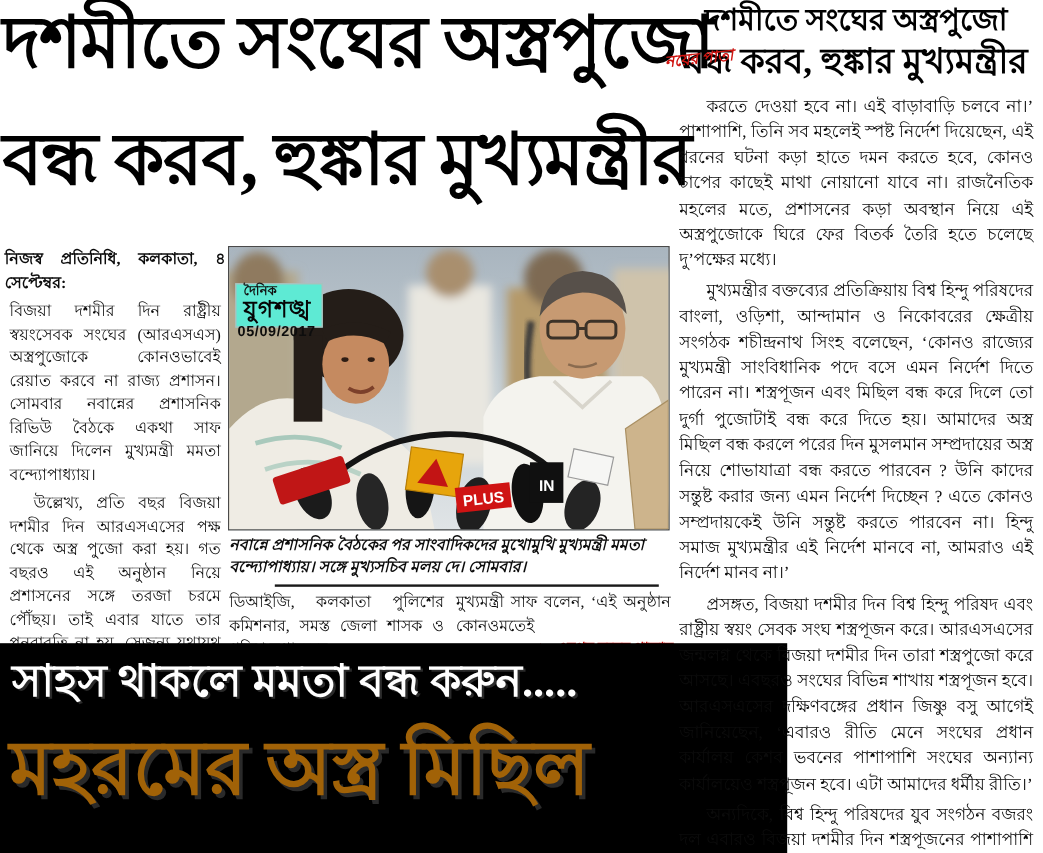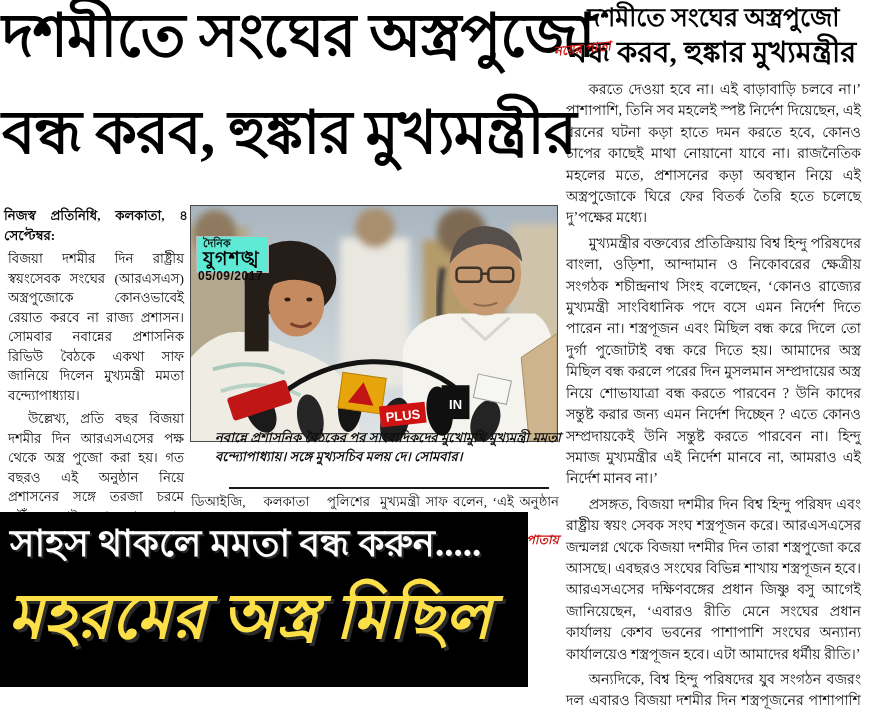--- a/index.html
+++ b/index.html
@@ -32,8 +32,8 @@
               font-size:12px;font-weight:800;color:#0d0d0d;letter-spacing:0.5px;}
 
   
-  .caption{position:absolute;left:191px;top:428px;width:368px;font-style:italic;
-           font-weight:700;font-size:13.2px;line-height:19px;text-align:left;margin-left:24px;}
+  .caption{position:absolute;left:191px;top:444px;width:368px;font-style:italic;
+           font-weight:700;font-size:13.2px;line-height:19px;text-align:left;}
   .caption-divider{position:absolute;left:229px;top:487px;width:320px;border-top:2px solid #191919;}
   .below-cols{position:absolute;left:191px;top:492px;width:368px;display:flex;gap:10px;
               font-size:13.2px;line-height:19.5px;text-align:justify;}

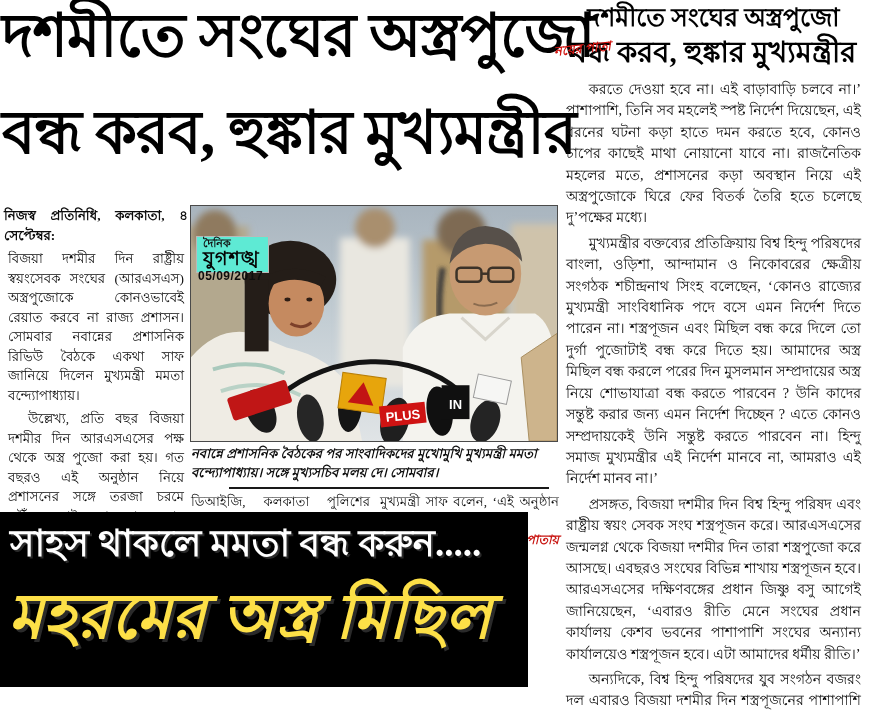--- a/index.html
+++ b/index.html
@@ -45,7 +45,7 @@
              vertical-align:middle;margin-right:3px;}
 
   
-  .banner{position:absolute;left:0;top:512px;width:528px;height:175px;background:#000;overflow:hidden;}
+  .banner{position:absolute;left:0;top:536px;width:656px;height:175px;background:#000;overflow:hidden;}
   .banner-l1{position:absolute;left:10px;top:2px;color:#fff;font-size:37px;font-weight:800;
              white-space:nowrap;text-shadow:2px 2px 0 #2a2a2a;}
   .banner-l2{position:absolute;left:8px;top:56px;color:#fde047;font-size:63px;font-weight:900;

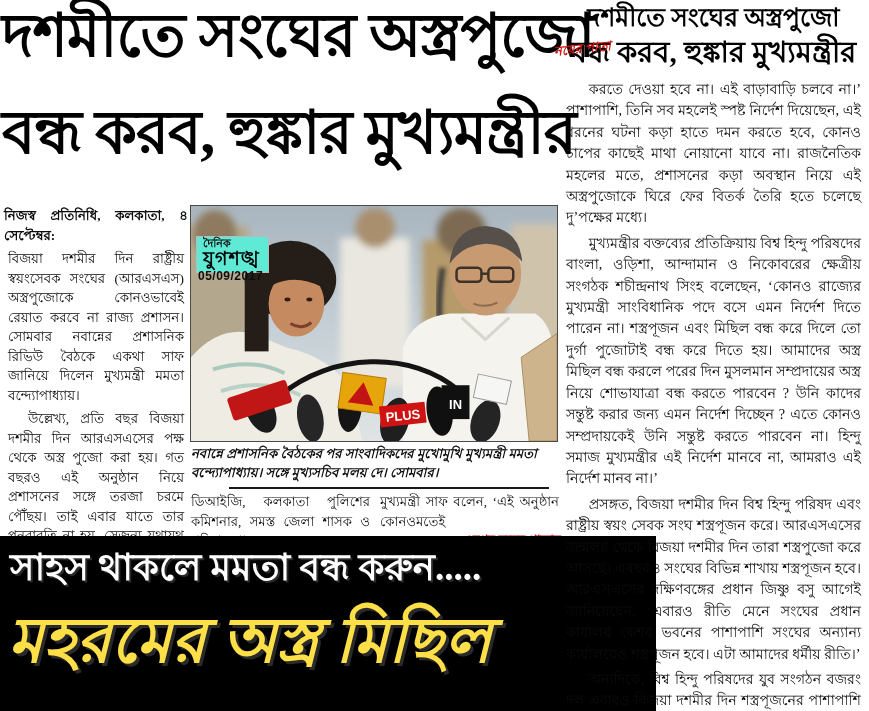--- a/index.html
+++ b/index.html
@@ -48,8 +48,8 @@
   .banner{position:absolute;left:0;top:536px;width:656px;height:175px;background:#000;overflow:hidden;}
   .banner-l1{position:absolute;left:10px;top:2px;color:#fff;font-size:37px;font-weight:800;
              white-space:nowrap;text-shadow:2px 2px 0 #2a2a2a;}
-  .banner-l2{position:absolute;left:8px;top:56px;color:#fde047;font-size:63px;font-weight:900;
-             white-space:nowrap;text-shadow:3px 3px 0 #2a2a2a;font-style:italic;}
+  .banner-l2{position:absolute;left:8px;top:56px;color:#a16207;font-size:63px;font-weight:900;
+             white-space:nowrap;text-shadow:3px 3px 0 #2a2a2a;}
 
   
   .right-col{position:absolute;left:562px;top:2px;width:303px;}

